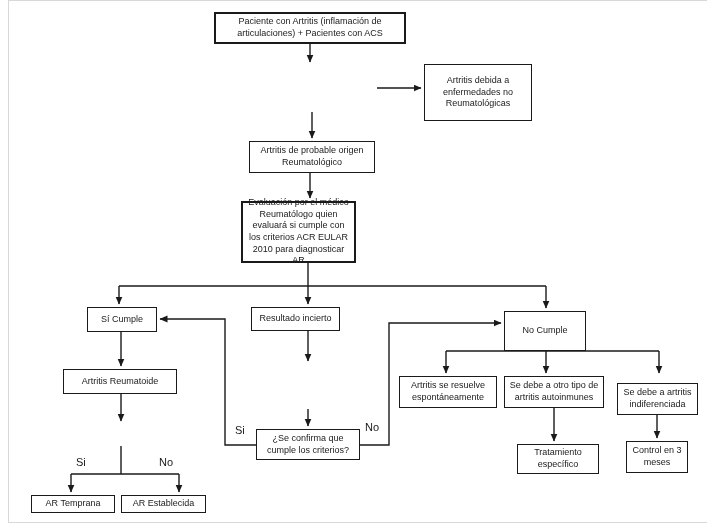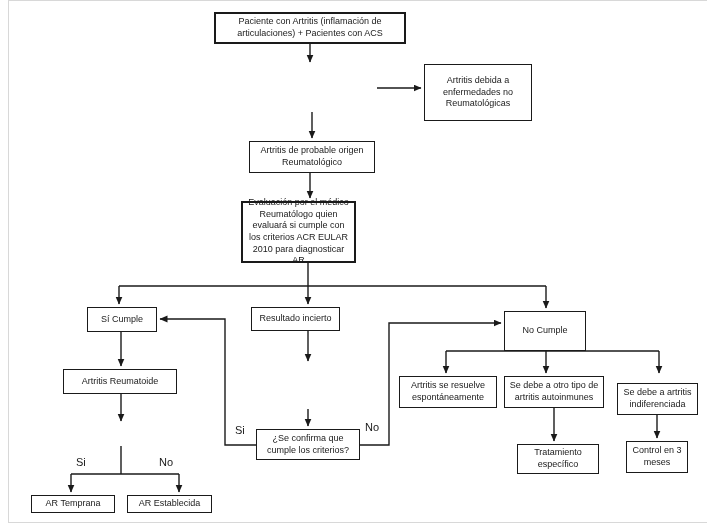--- a/index.html
+++ b/index.html
@@ -125,7 +125,7 @@
 
   <div class="node nw" style="left:22px;top:494px;width:84px;height:18px;">AR Temprana</div>
 
-  <div class="node nw" style="left:118px;top:494px;width:85px;height:18px;">AR Establecida</div>
+  <div class="node nw" style="left:112px;top:494px;width:85px;height:18px;">AR Establecida</div>
 
   <span class="edge-label" style="left:226px;top:424px;">Si</span>
 

